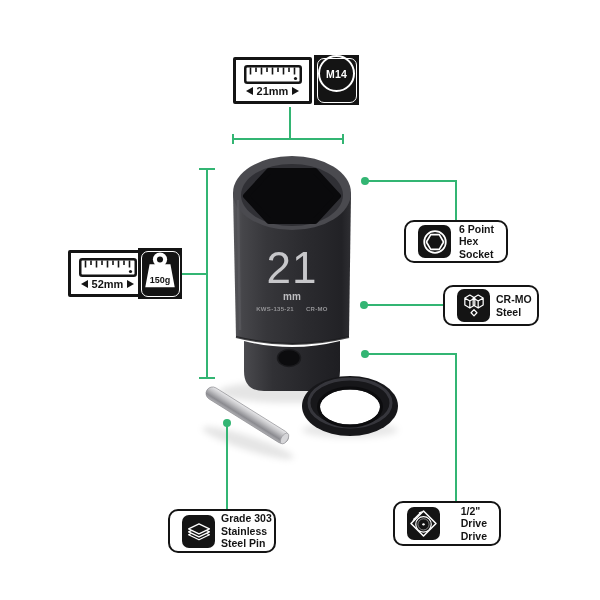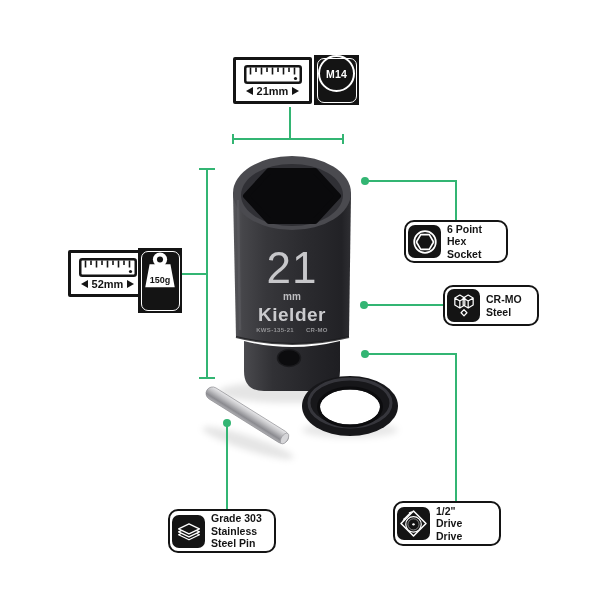--- a/index.html
+++ b/index.html
@@ -40,7 +40,7 @@
   
   .info-box {
     position:absolute; background:#fff; border:2.5px solid #141414; border-radius:10px;
-    display:flex; align-items:center; gap:6px; padding:2px; box-sizing:border-box; z-index:3;
+    display:flex; align-items:center; gap:6px; padding:12px; box-sizing:border-box; z-index:3;justify-content:space-between;
   }
   .info-badge {
     width:33px; height:33px; background:#141414; border-radius:7px; flex:0 0 auto;

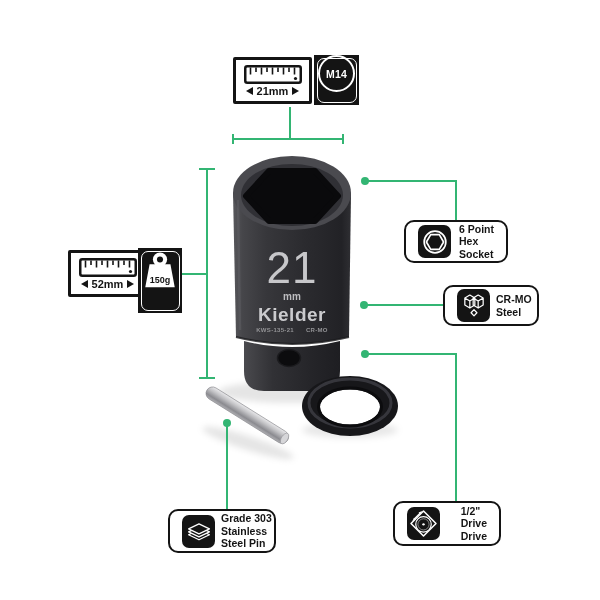--- a/index.html
+++ b/index.html
@@ -181,7 +181,7 @@
       <span class="tri-right"></span>
     </div>
   </div>
-  <div class="badge-sq keyline" style="left:130px; top:248px; width:44px; height:65px;">
+  <div class="badge-sq keyline" style="left:130px; top:248px; width:44px; height:51px;">
     <svg width="38" height="45" viewBox="0 0 40 47">
       <circle cx="20" cy="12" r="7.5" fill="#fff"></circle>
       <circle cx="20" cy="12" r="3.2" fill="#141414"></circle>

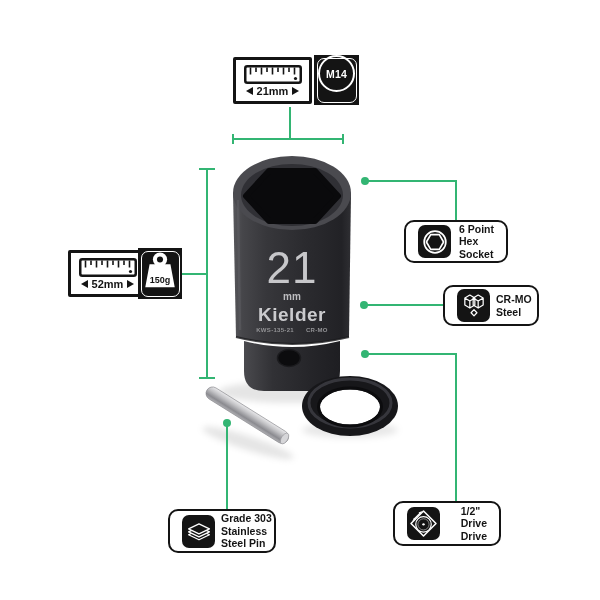--- a/index.html
+++ b/index.html
@@ -140,7 +140,6 @@
   <div id="socket-text">
     <div class="etch-size">21</div>
     <div class="etch-unit">mm</div>
-    <div class="etch-brand">Kielder</div>
     <div class="etch-pn">
       <span>KWS-135-21</span>
       <span>CR-MO</span>

